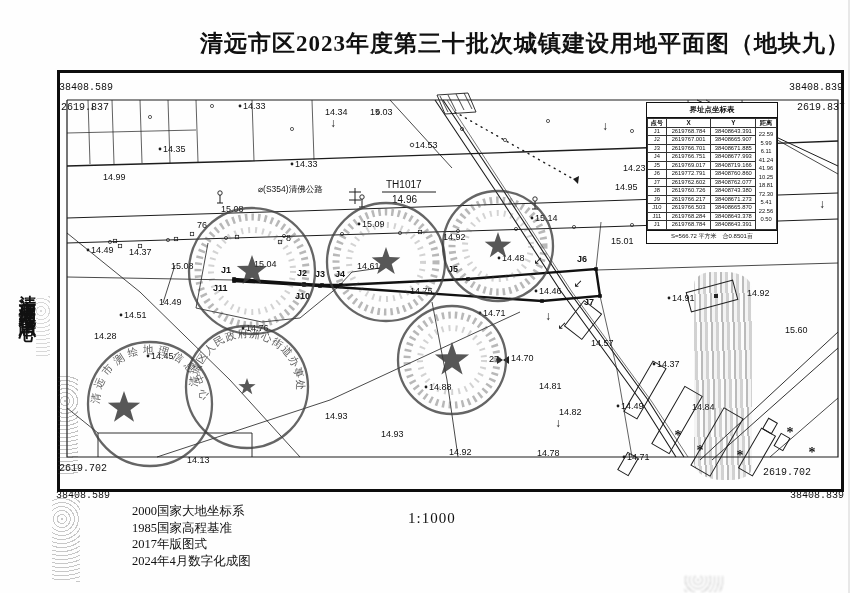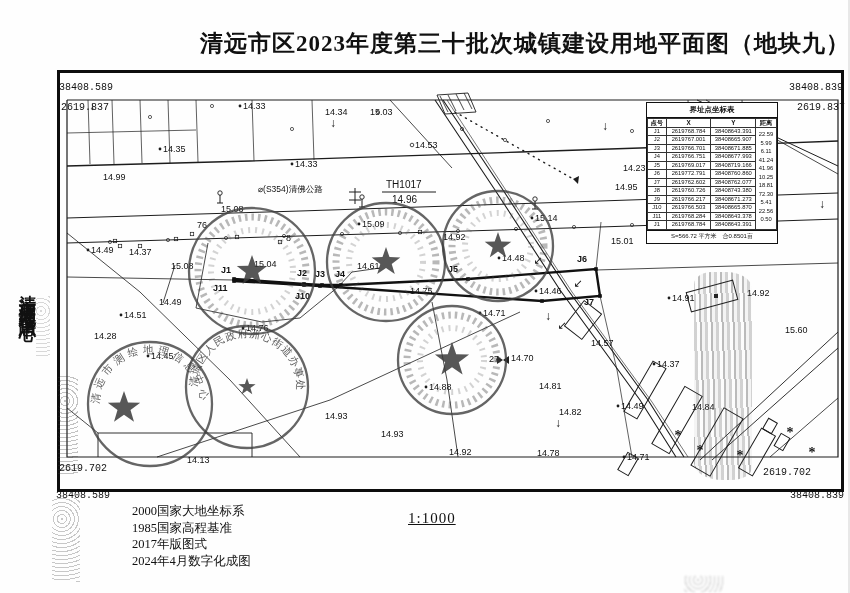--- a/index.html
+++ b/index.html
@@ -25,7 +25,7 @@
   .ct-footer{font-size:6px;text-align:center;border-top:1px solid #111;padding:1.5px 0;}
   
   #notes{position:absolute;left:86px;top:503px;font-size:12.5px;line-height:1.32;margin-left:46px;}
-  .scale-label{position:absolute;left:408px;top:510px;font-size:15px;letter-spacing:1px;text-decoration:underline;}
+  .scale-label{position:absolute;left:408px;top:510px;font-size:15px;letter-spacing:1px;}
   #credits{position:absolute;left:575px;top:501px;font-size:12.5px;line-height:1.5;}
   
   .smudge-right{position:absolute;left:694px;top:272px;width:58px;height:208px;

